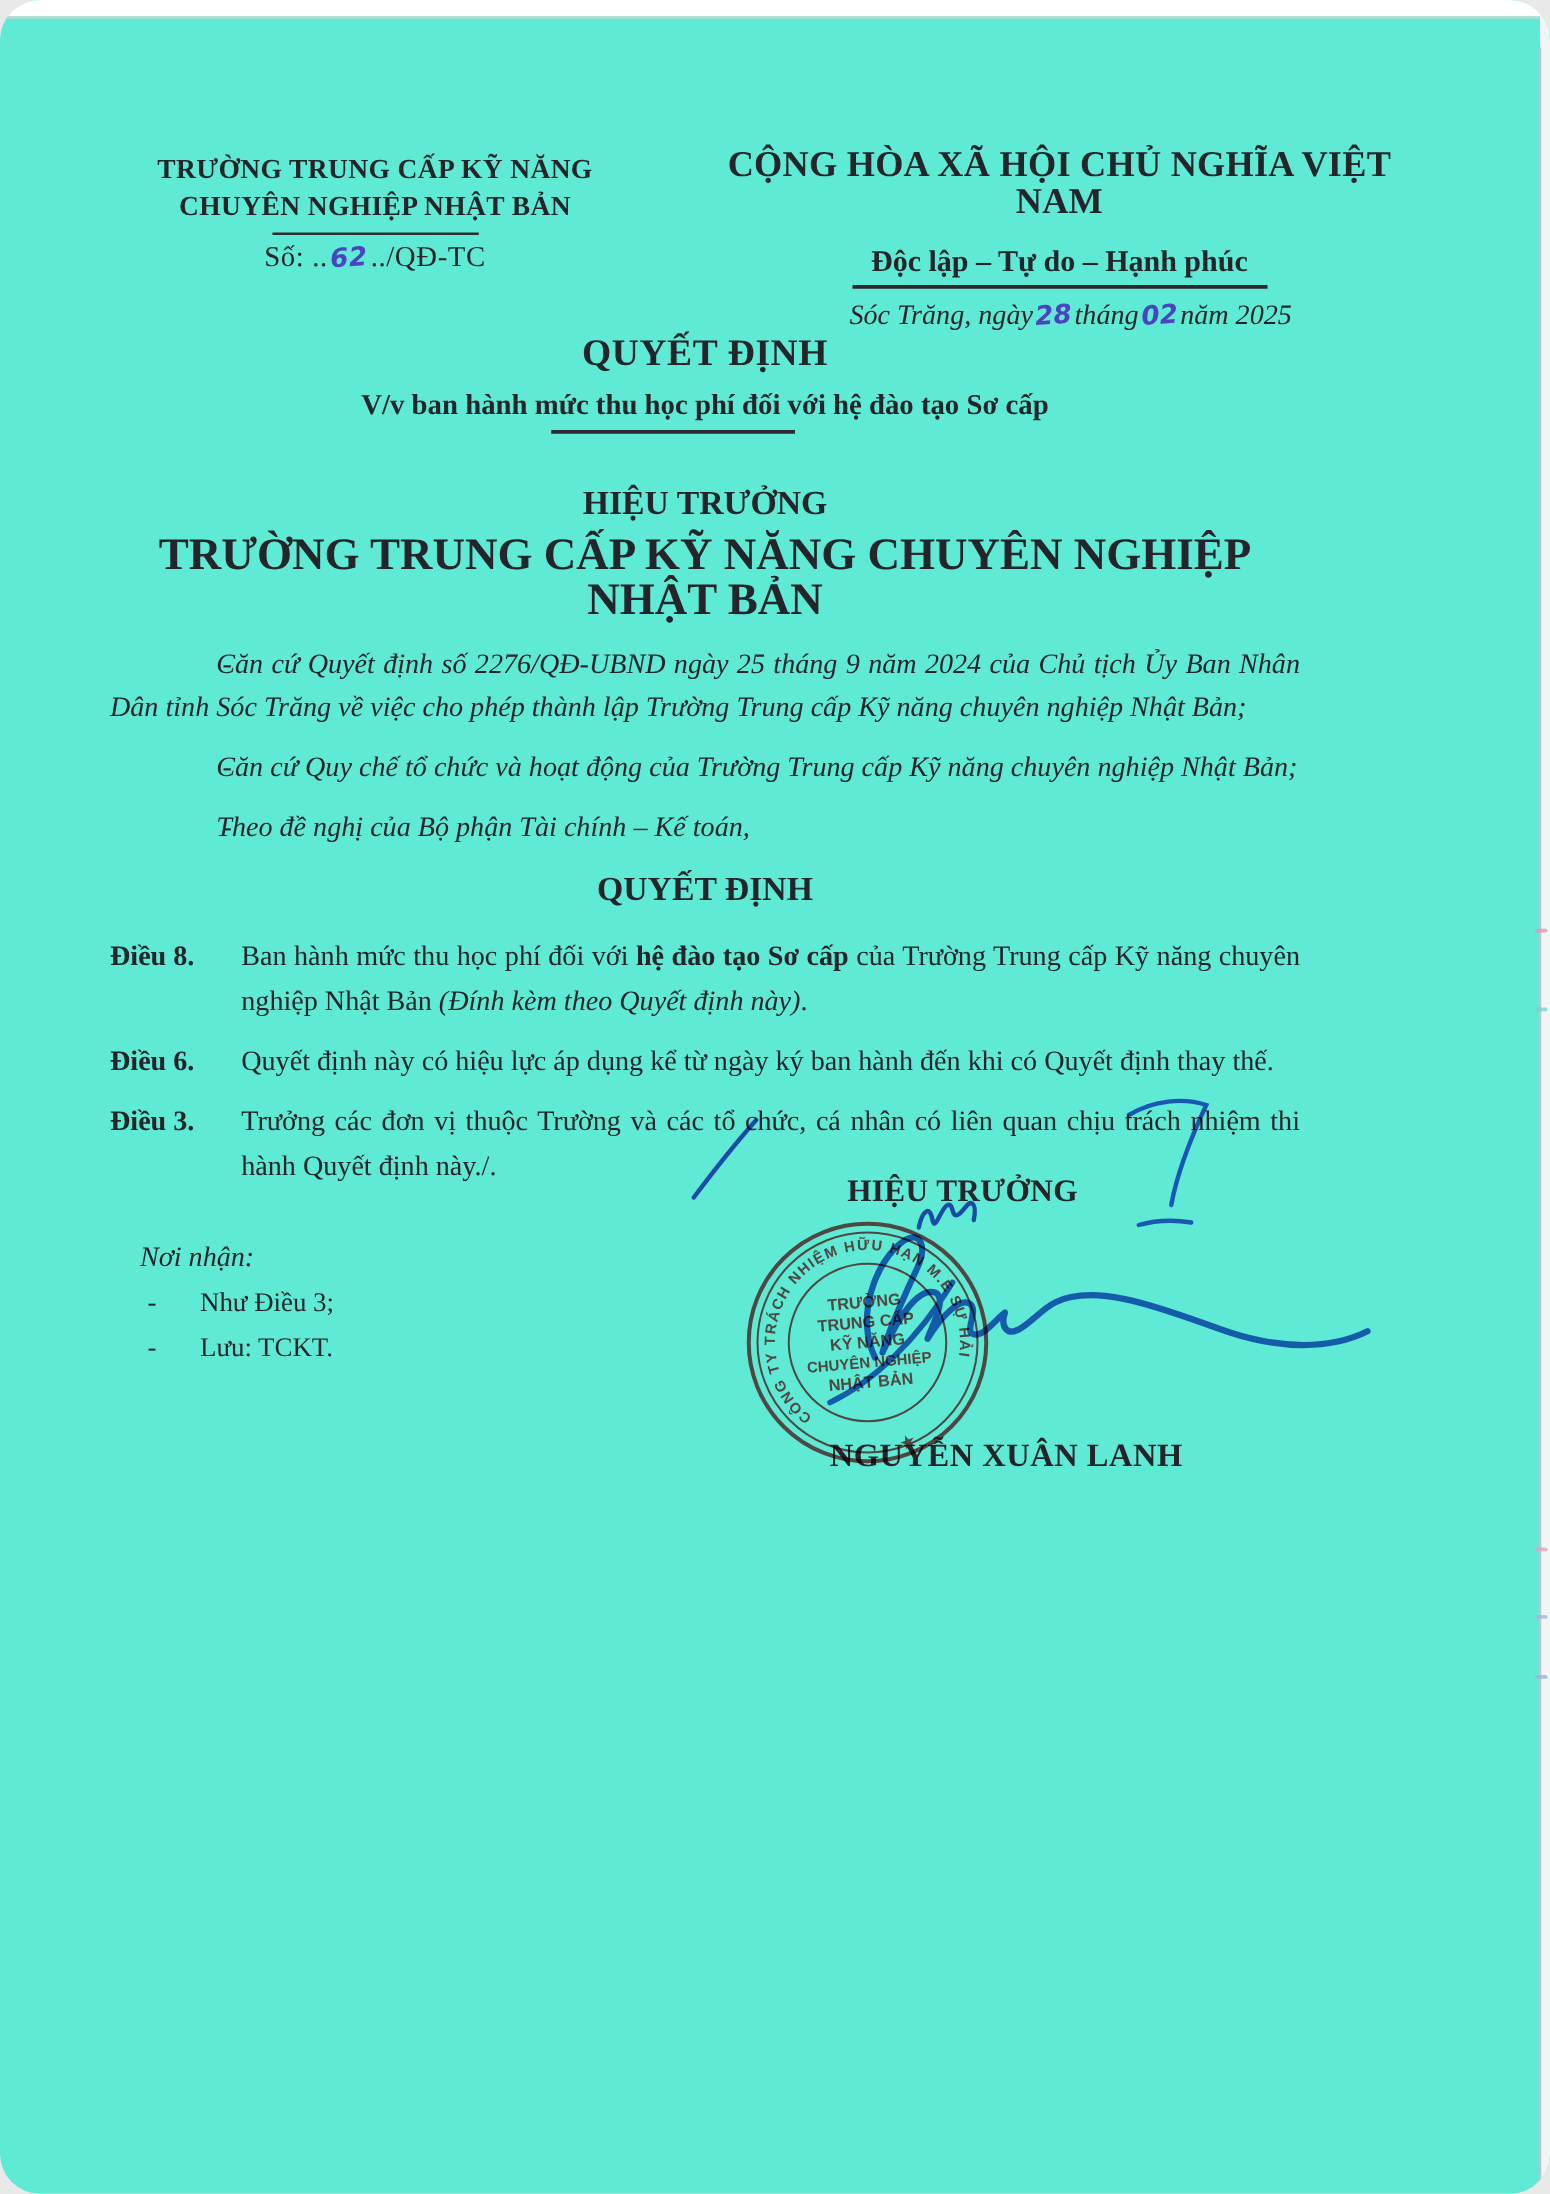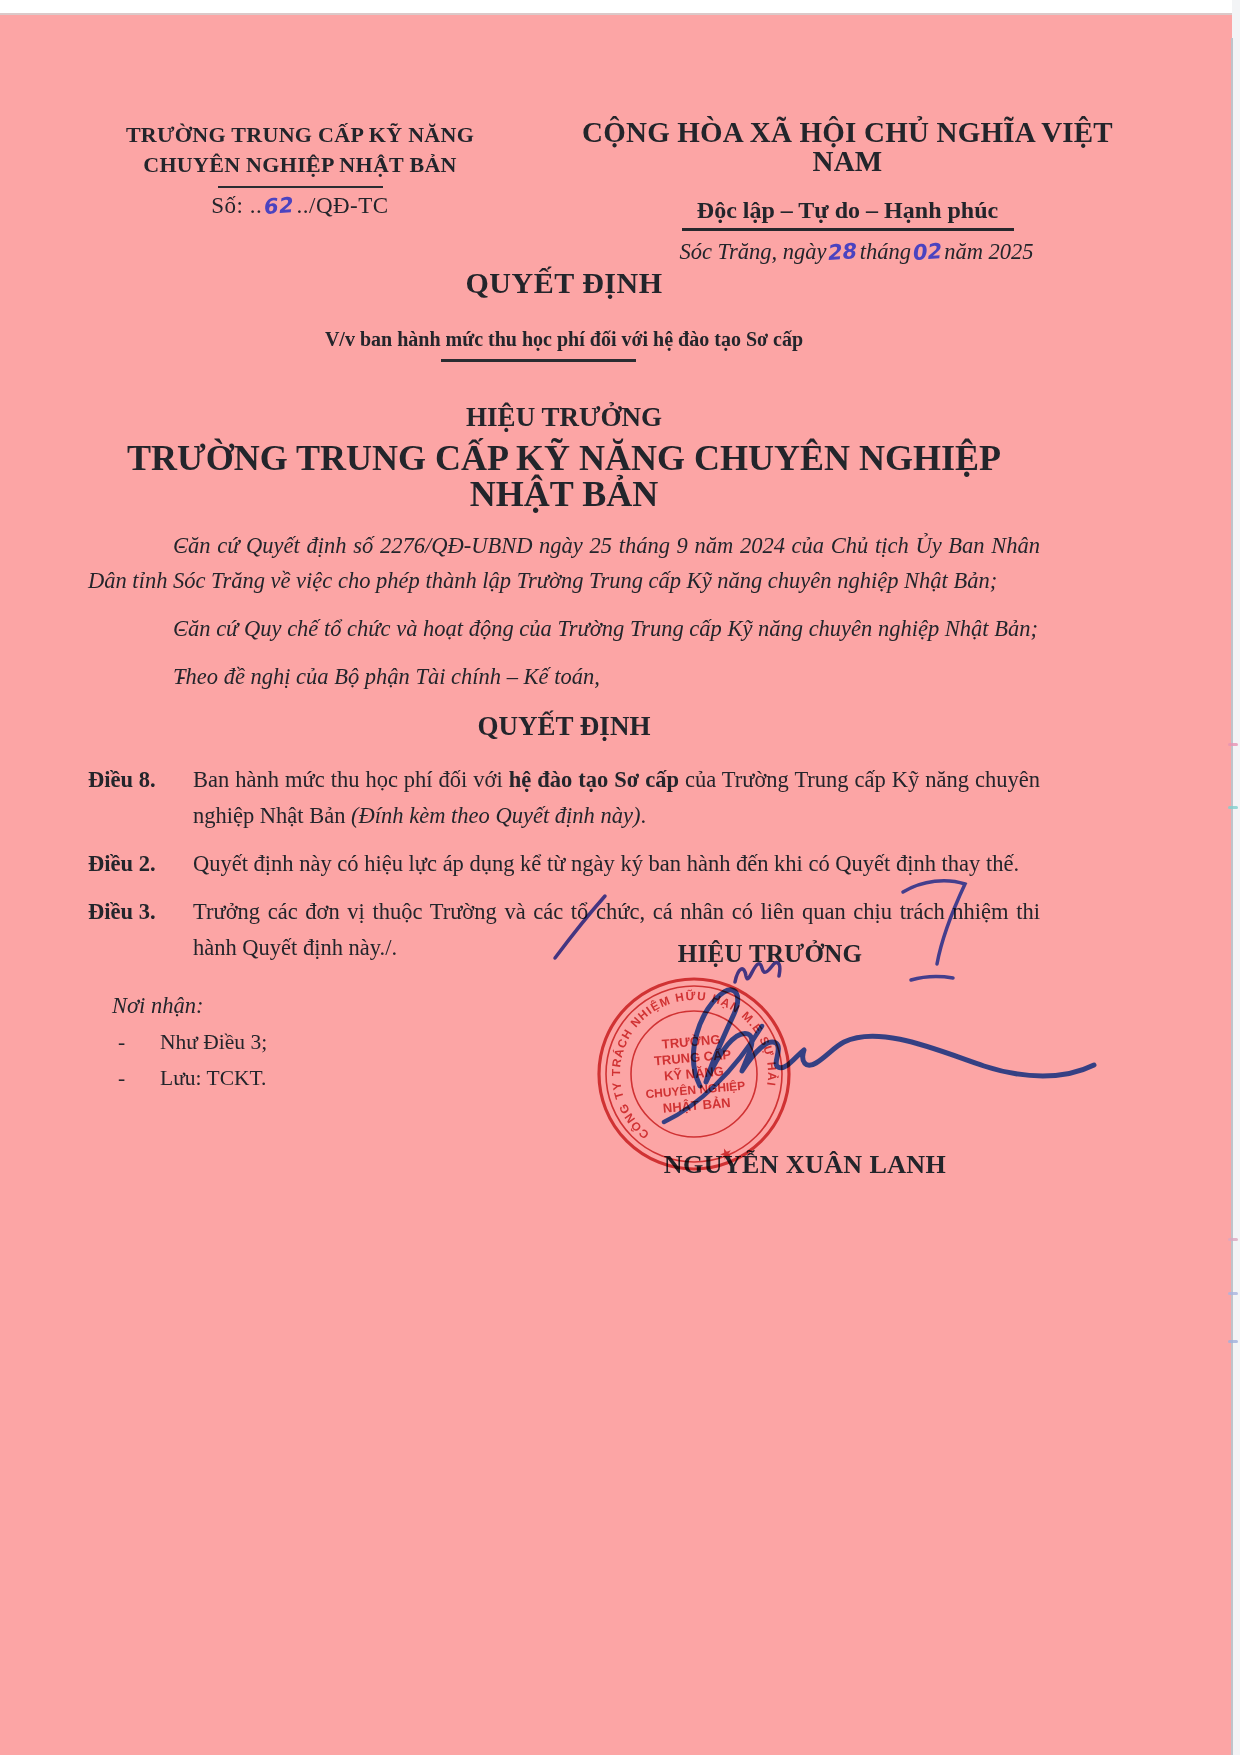--- a/index.html
+++ b/index.html
@@ -5,9 +5,10 @@
   html,body{margin:0;padding:0;background:#e9e9e9;}
   .page{
     position:relative;width:1240px;height:1755px;overflow:hidden;
-    background:#fca5a5;
+    background:#5eead4;
     font-family:"Liberation Serif","DejaVu Serif",serif;
     color:#23252b;
+    border-radius:32px;
   }
   
   .scan-top{position:absolute;left:0;top:0;width:100%;height:13px;background:#ffffff;}

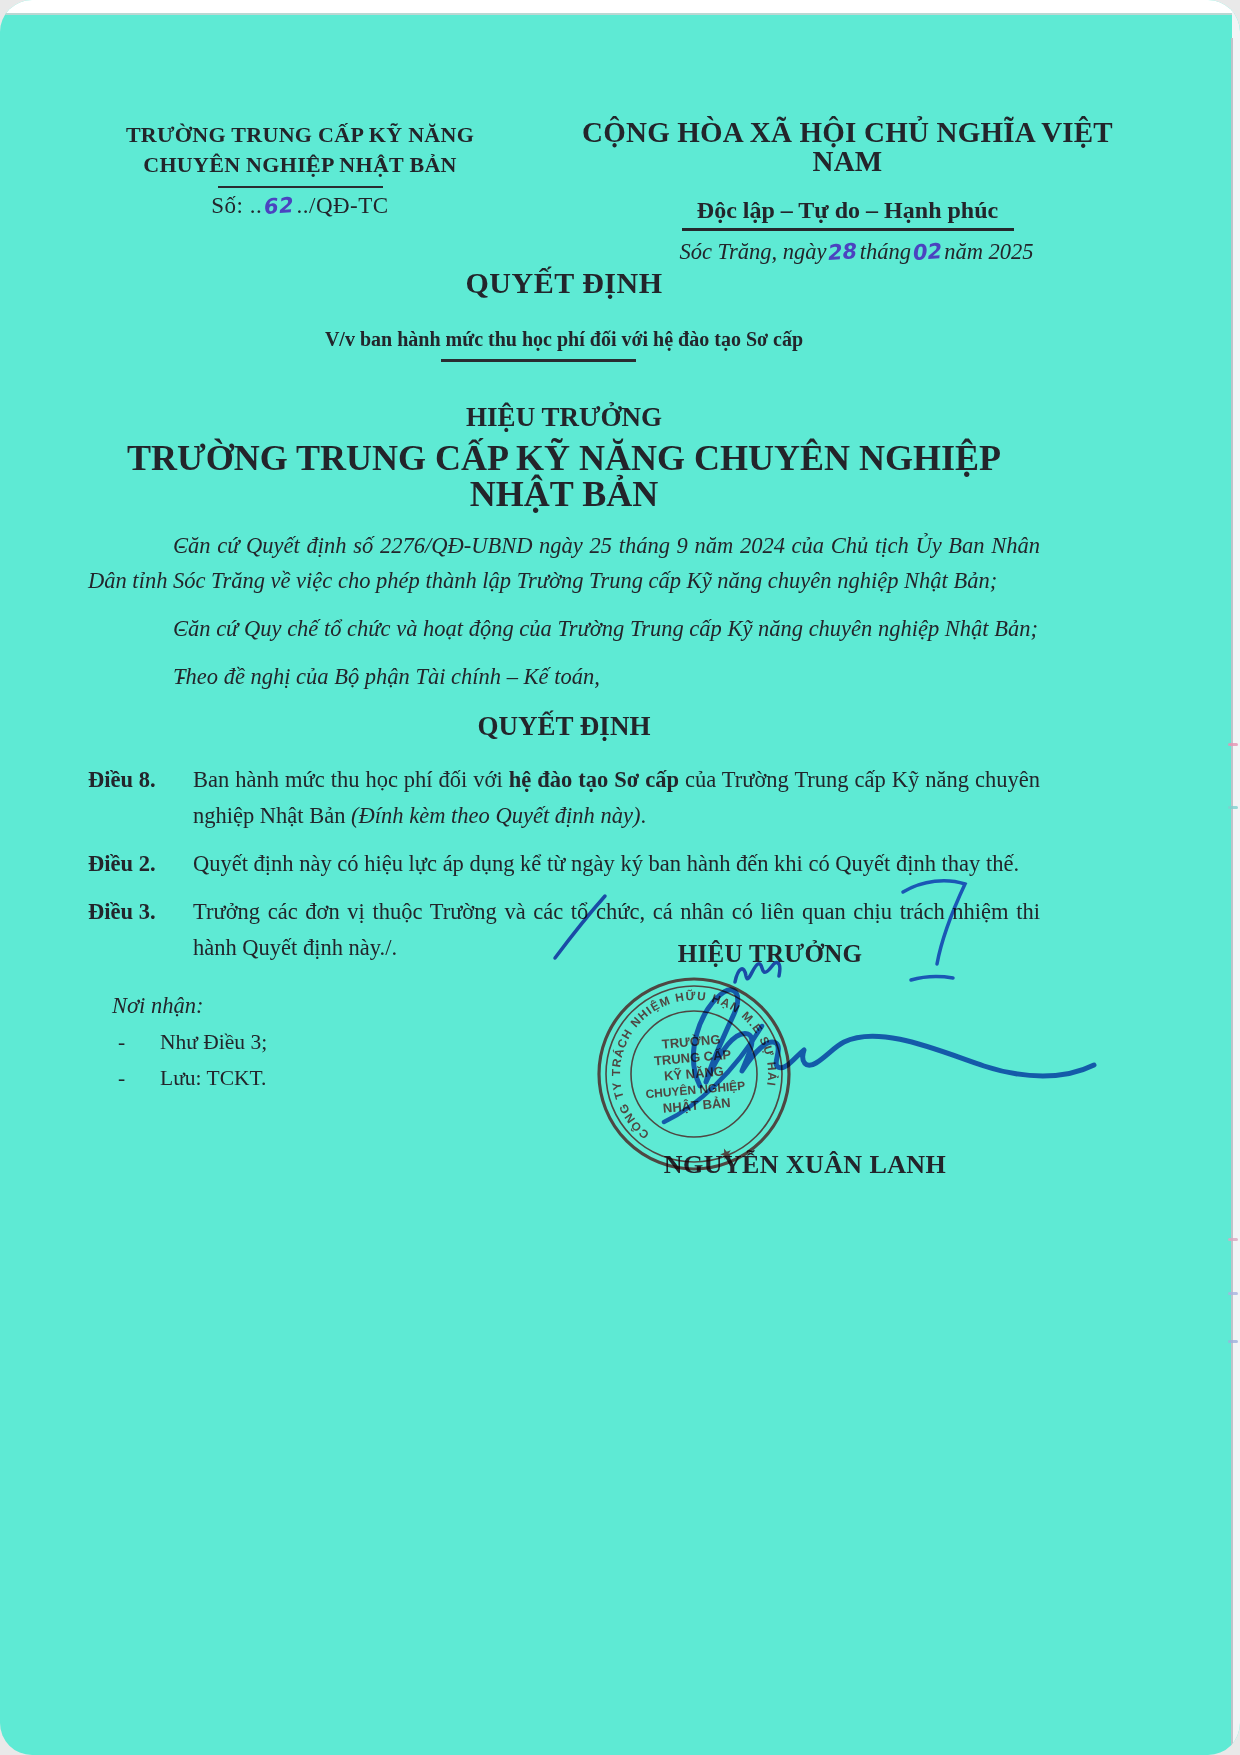--- a/index.html
+++ b/index.html
@@ -31,7 +31,7 @@
   
   .content{position:absolute;left:88px;top:265px;width:952px;}
   .title1{text-align:center;font-weight:bold;font-size:30px;line-height:36px;letter-spacing:.5px;}
-  .subject{text-align:center;font-weight:bold;font-size:20px;line-height:30px;margin-top:23px;}
+  .subject{text-align:center;font-weight:bold;font-size:23px;line-height:30px;margin-top:8px;}
   .rule-subject{width:195px;height:2.5px;background:#2a2c31;margin:5px auto 0;transform:translateX(-26px);}
   .issuer-role{text-align:center;font-weight:bold;font-size:27px;margin-top:38px;line-height:34px;}
   .issuer-org{text-align:center;font-weight:bold;font-size:36px;margin-top:6px;line-height:36px;}

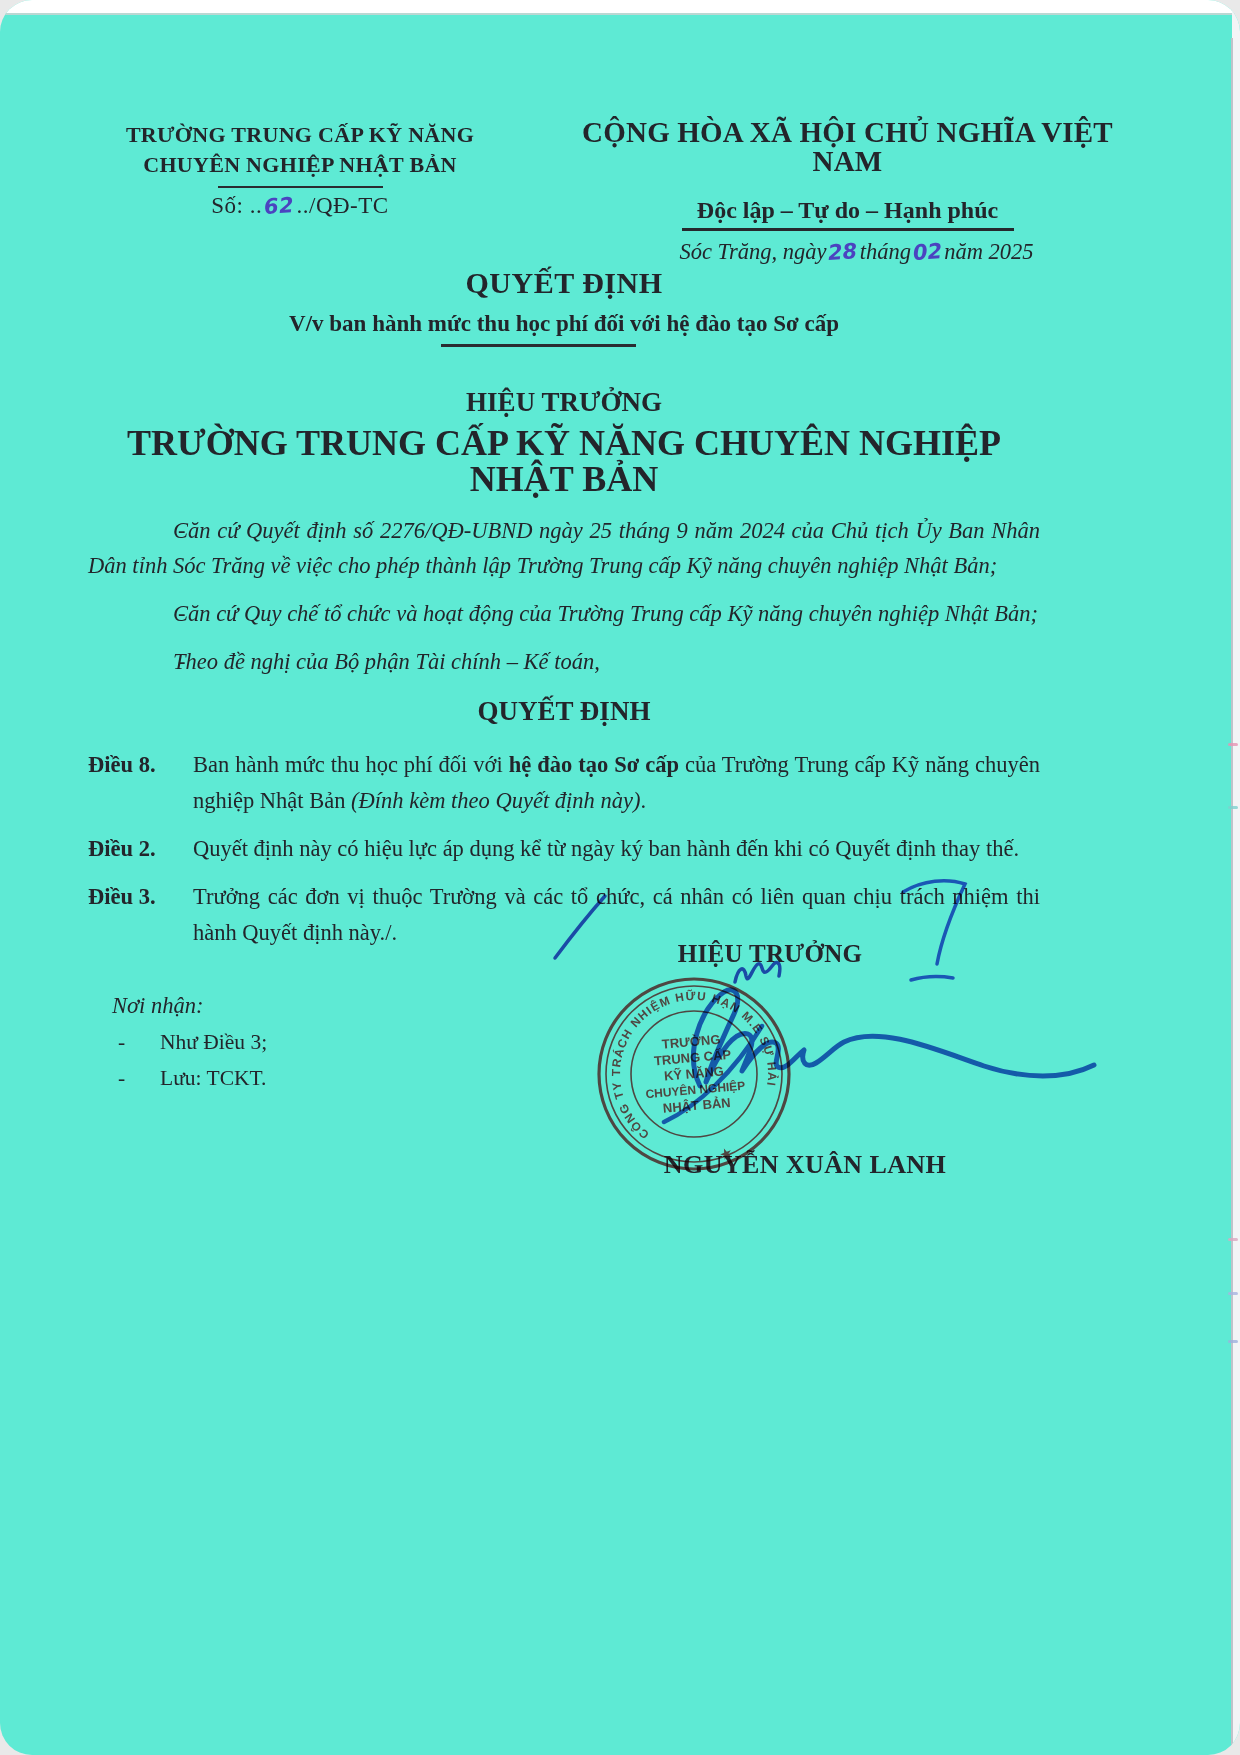--- a/index.html
+++ b/index.html
@@ -113,7 +113,7 @@
         <div class="abody"><span>Ban hành mức thu học phí đối với </span><span class="bseg">hệ đào tạo Sơ cấp</span><span> của Trường Trung cấp Kỹ năng chuyên nghiệp Nhật Bản </span><span class="iseg">(Đính kèm theo Quyết định này)</span><span>.</span></div>
       </div>
       <div class="art">
-        <div class="alabel">Điều 2.</div>
+        <div class="alabel">Điều 6.</div>
         <div class="abody">Quyết định này có hiệu lực áp dụng kể từ ngày ký ban hành đến khi có Quyết định thay thế.</div>
       </div>
       <div class="art">

